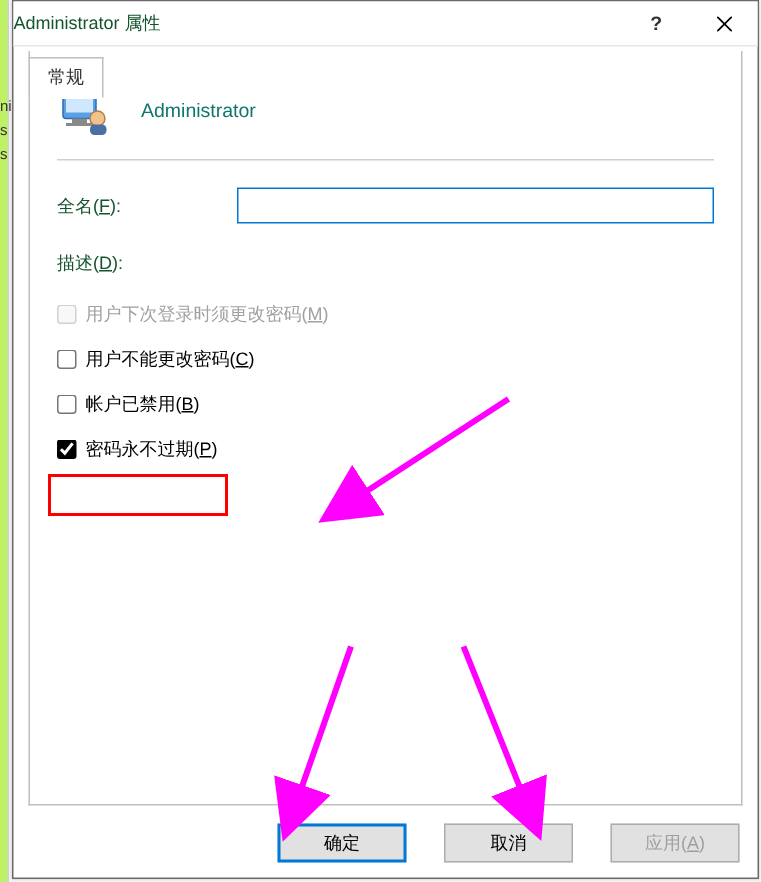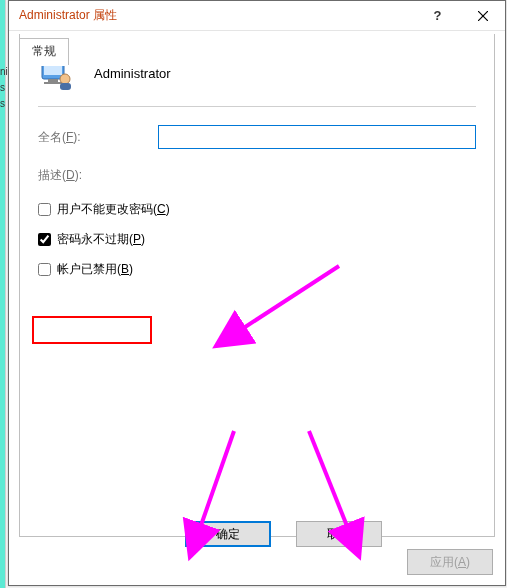--- a/index.html
+++ b/index.html
@@ -50,9 +50,8 @@
   }
   .titlebar .title {
     flex: 1;
-    padding-left: 10px;
-    font-size: 12px;
-    color: #c2410c;
+    font-size: 12px;
+    color: #14532d;
   }
   .titlebar .tb-btn {
     width: 45px;

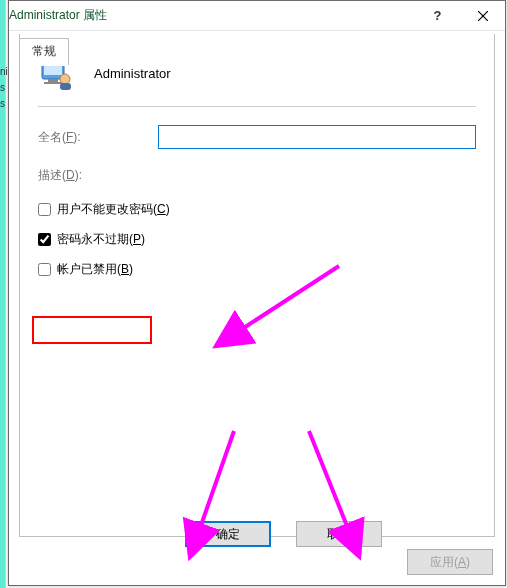--- a/index.html
+++ b/index.html
@@ -18,7 +18,7 @@
     position: absolute;
     left: 0; top: 0;
     width: 6px; height: 588px;
-    background: #5eead4;
+    background: #bef264;
     border-right: 1px solid #d0d0d0;
   }
   .left-strip .c {

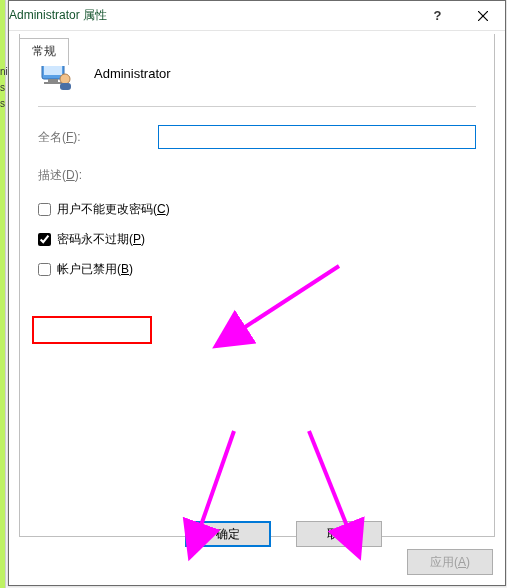--- a/index.html
+++ b/index.html
@@ -122,7 +122,7 @@
   }
   .header-name {
     font-size: 13px;
-    color: #000000;
+    color: #0f766e;
   }
   .hr {
     border: none;

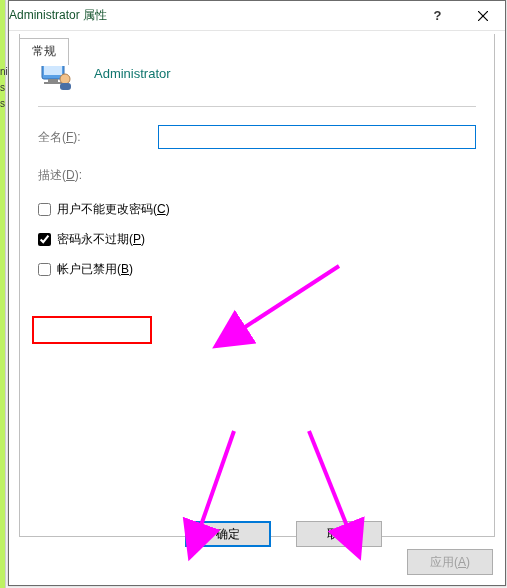--- a/index.html
+++ b/index.html
@@ -139,7 +139,7 @@
     width: 120px;
     padding-top: 4px;
     font-size: 12px;
-    color: #737373;
+    color: #14532d;
   }
   .form-row label u { text-decoration: underline; }
   .text-input {

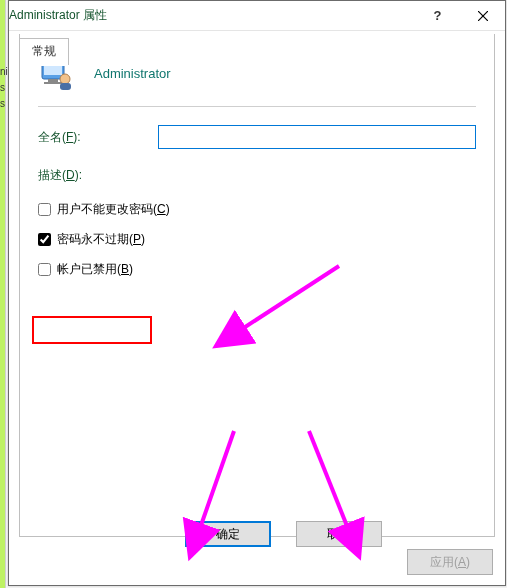--- a/index.html
+++ b/index.html
@@ -277,6 +277,10 @@
     </div>
 
     <div class="checks">
+      <label class="chk disabled">
+        <input type="checkbox" disabled="" style="">
+        <span>用户下次登录时须更改密码(<u>M</u>)</span>
+      </label>
       <label class="chk">
         <input type="checkbox" style="">
         <span>用户不能更改密码(<u>C</u>)</span>

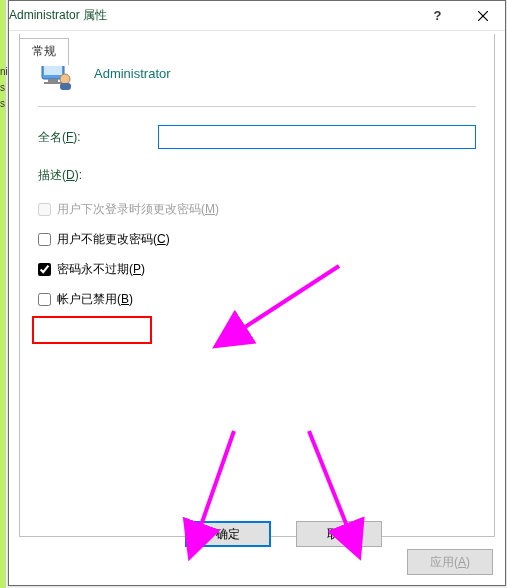--- a/index.html
+++ b/index.html
@@ -286,12 +286,12 @@
         <span>用户不能更改密码(<u>C</u>)</span>
       </label>
       <label class="chk">
+        <input type="checkbox" style="">
+        <span>帐户已禁用(<u>B</u>)</span>
+      </label>
+      <label class="chk">
         <input type="checkbox" checked="" style="">
         <span>密码永不过期(<u>P</u>)</span>
-      </label>
-      <label class="chk">
-        <input type="checkbox" style="">
-        <span>帐户已禁用(<u>B</u>)</span>
       </label>
     </div>
 

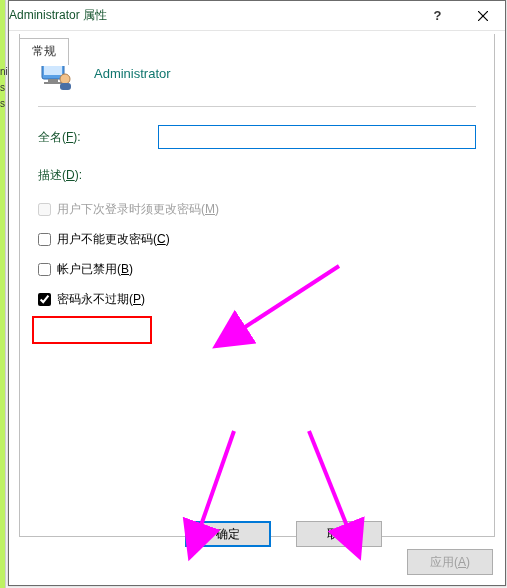--- a/index.html
+++ b/index.html
@@ -212,7 +212,6 @@
   .btn.disabled {
     color: #a0a0a0;
     cursor: default;
-    margin-top: 28px;
   }
 
   

